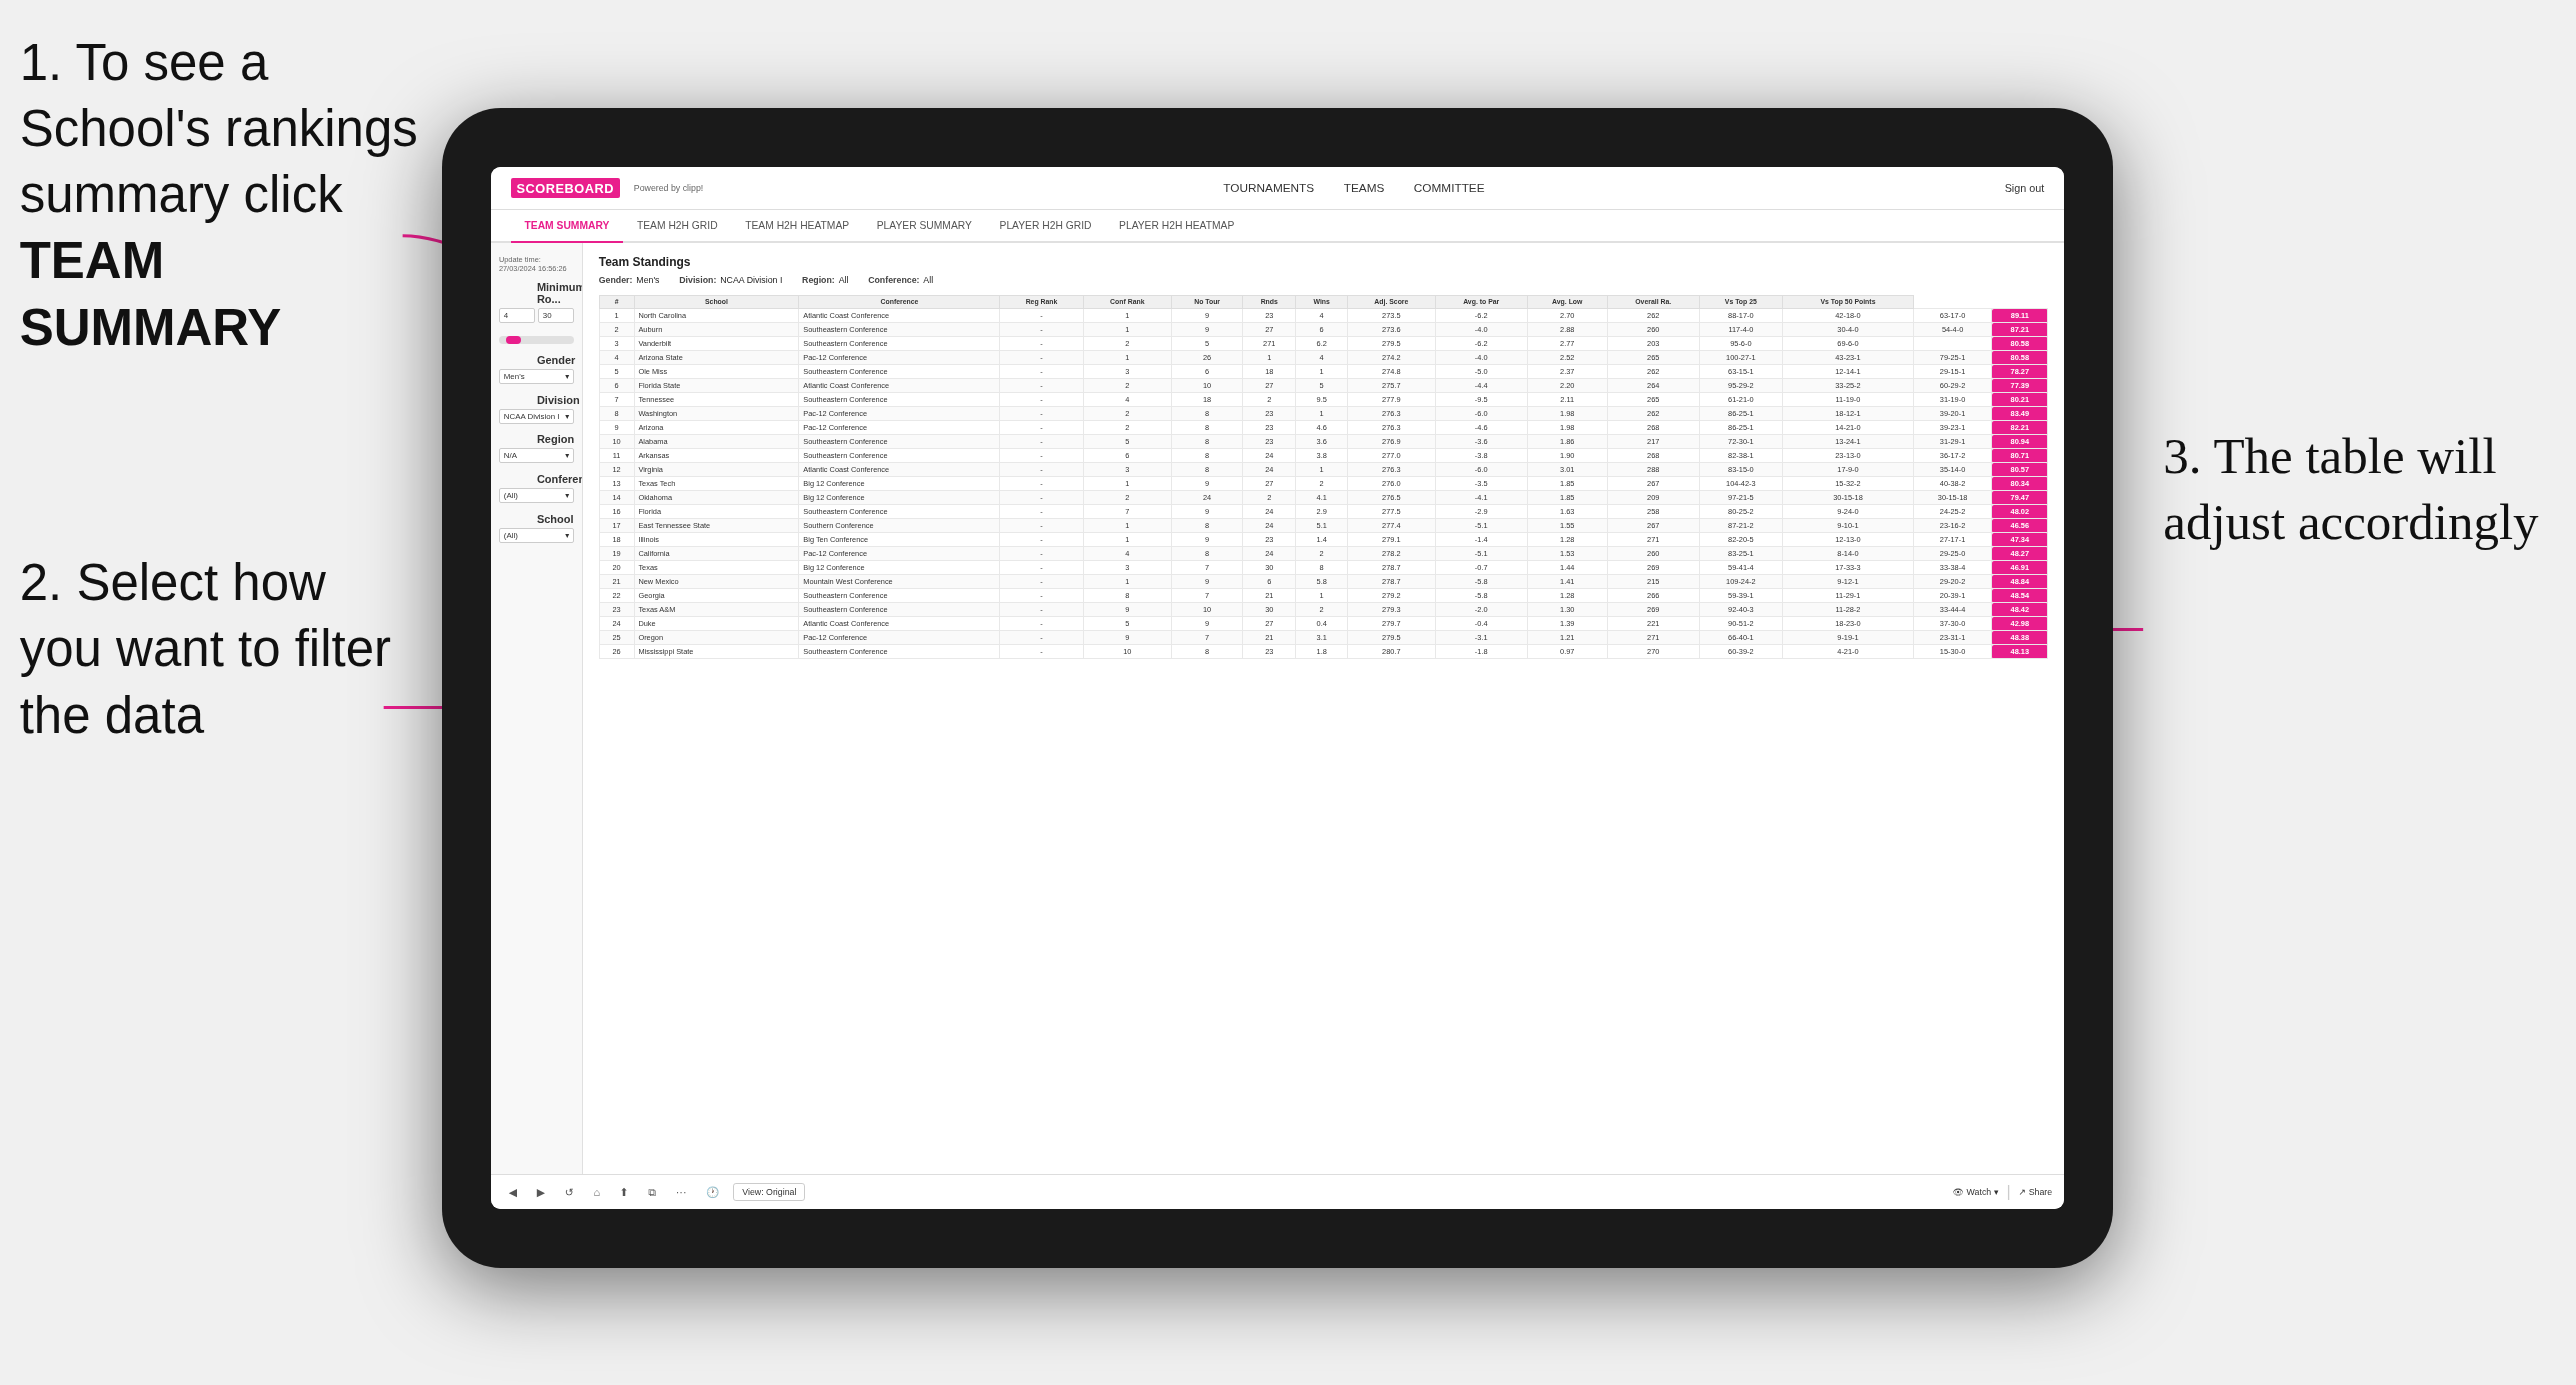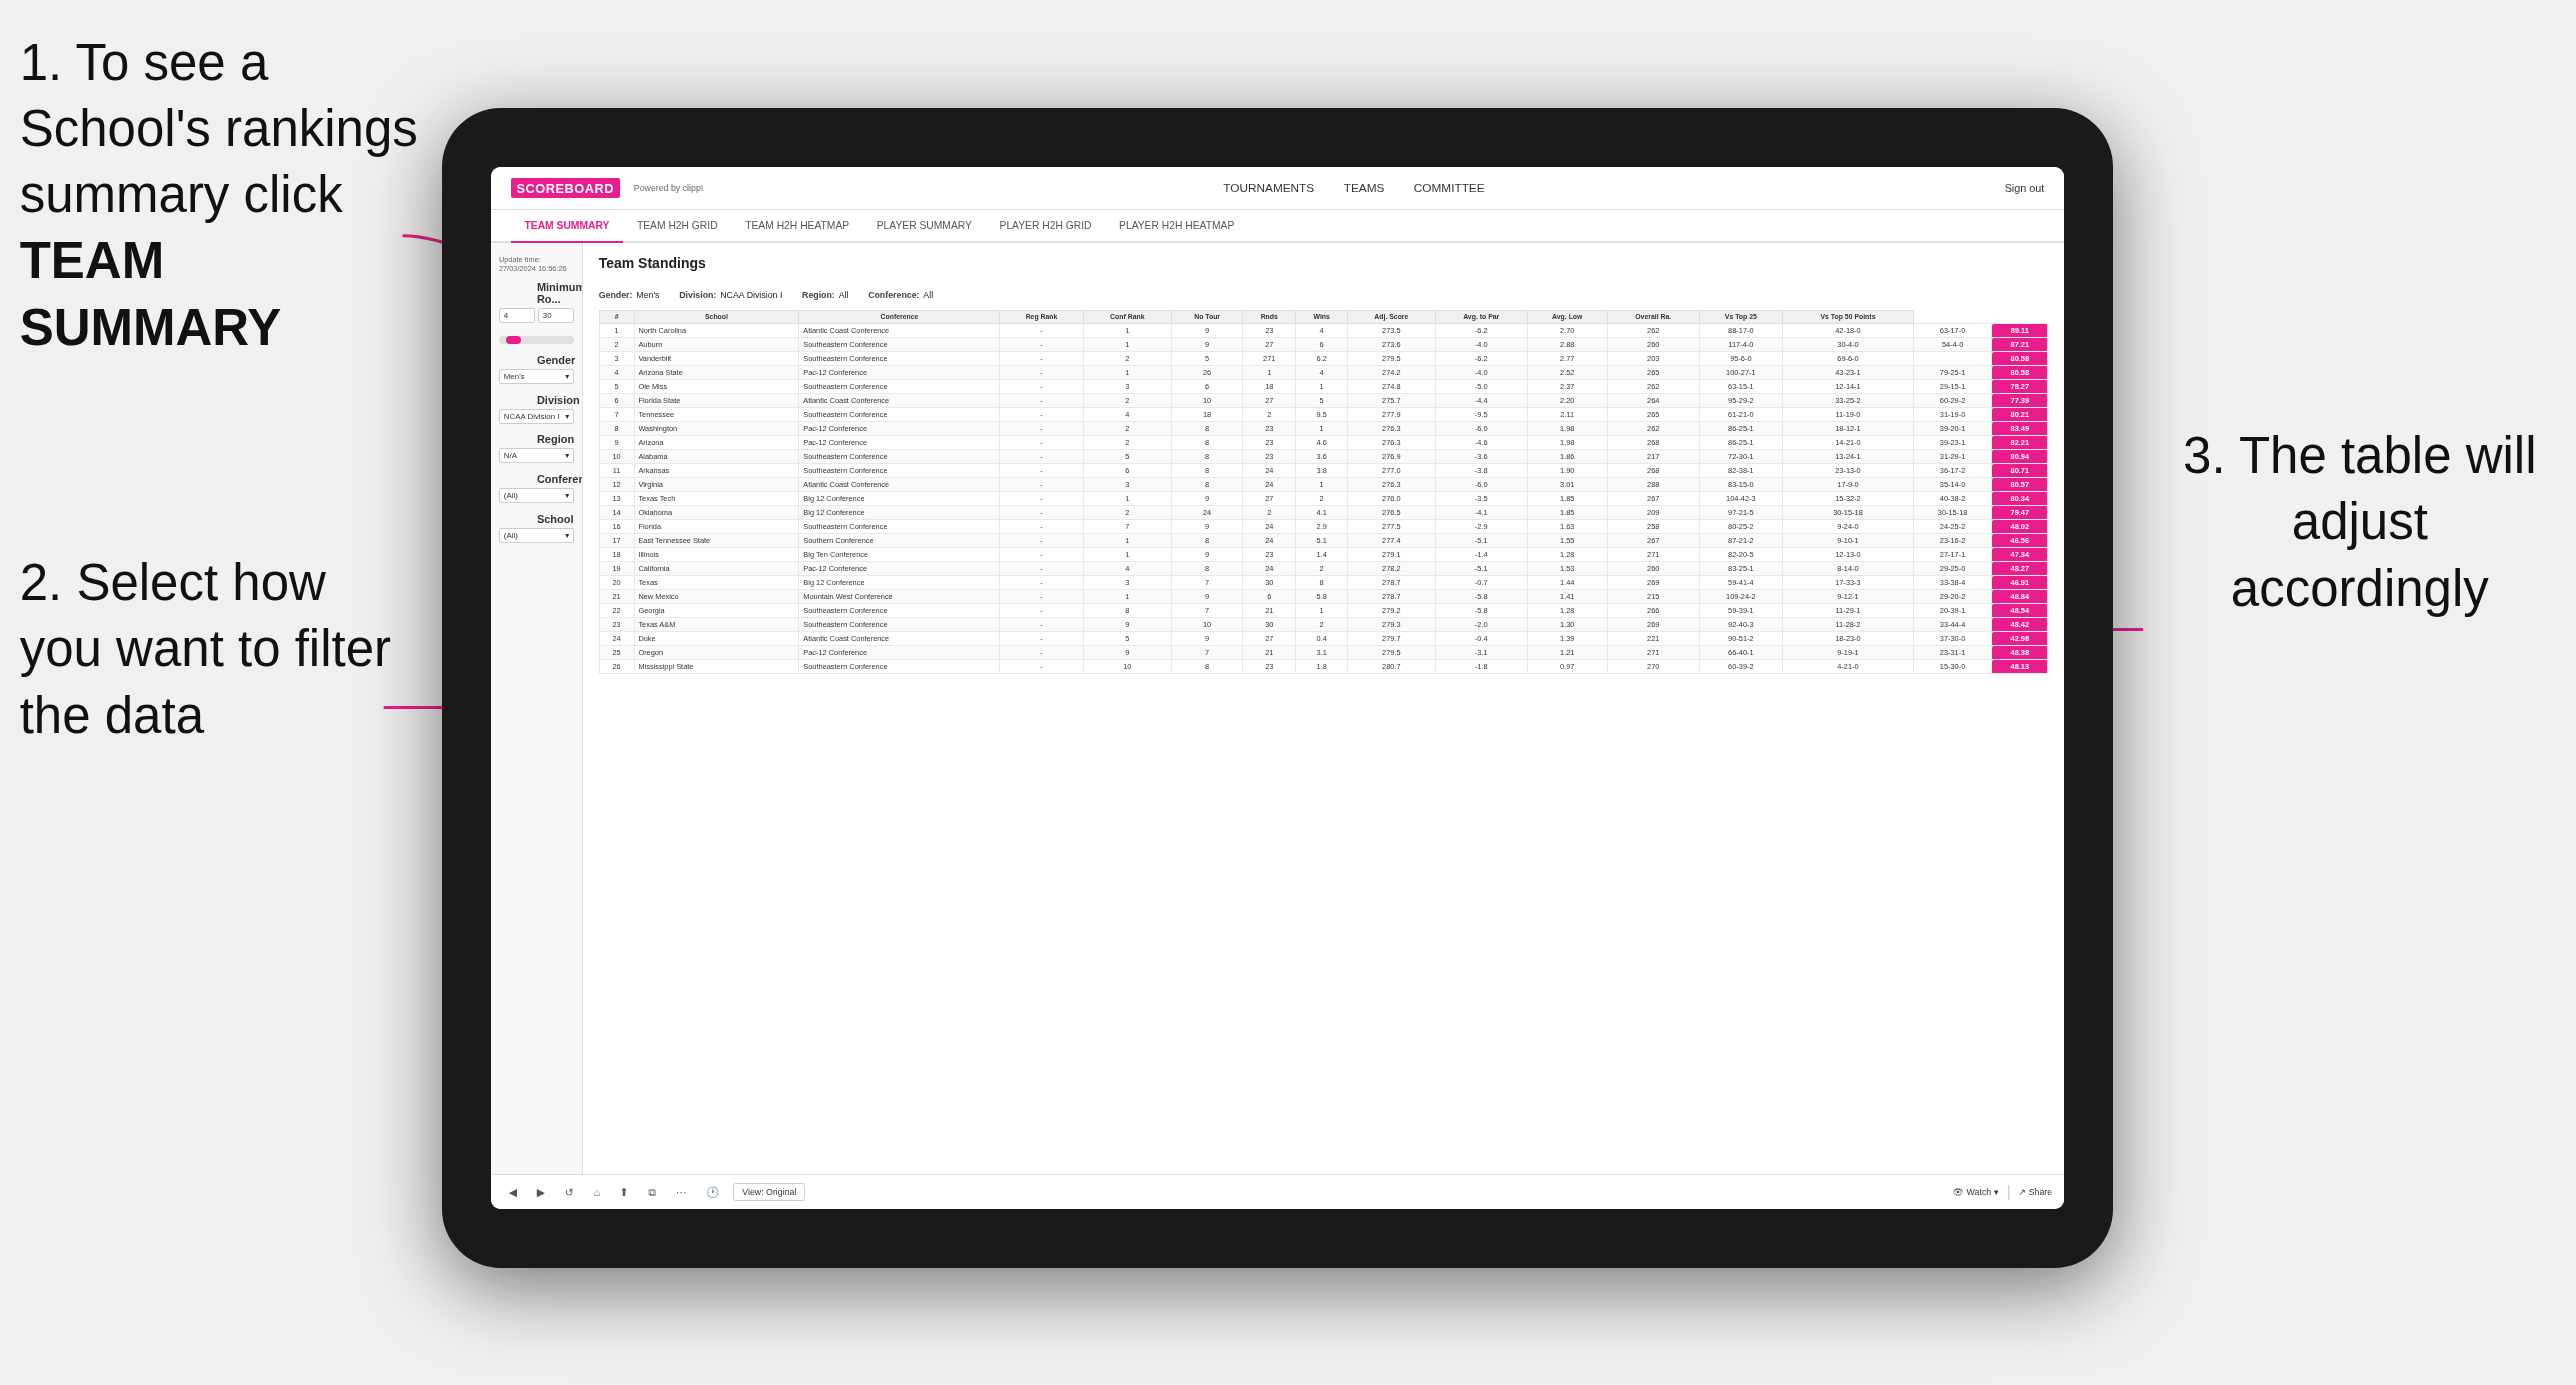--- a/index.html
+++ b/index.html
@@ -197,10 +197,10 @@
       background: #fff;
     }
     .content-title {
-      font-size: 14px;
+      font-size: 12px;
       font-weight: 700;
       color: #222;
-      margin-bottom: 19px;
+      margin-bottom: 6px;
     }
     .filters-row {
       display: flex;

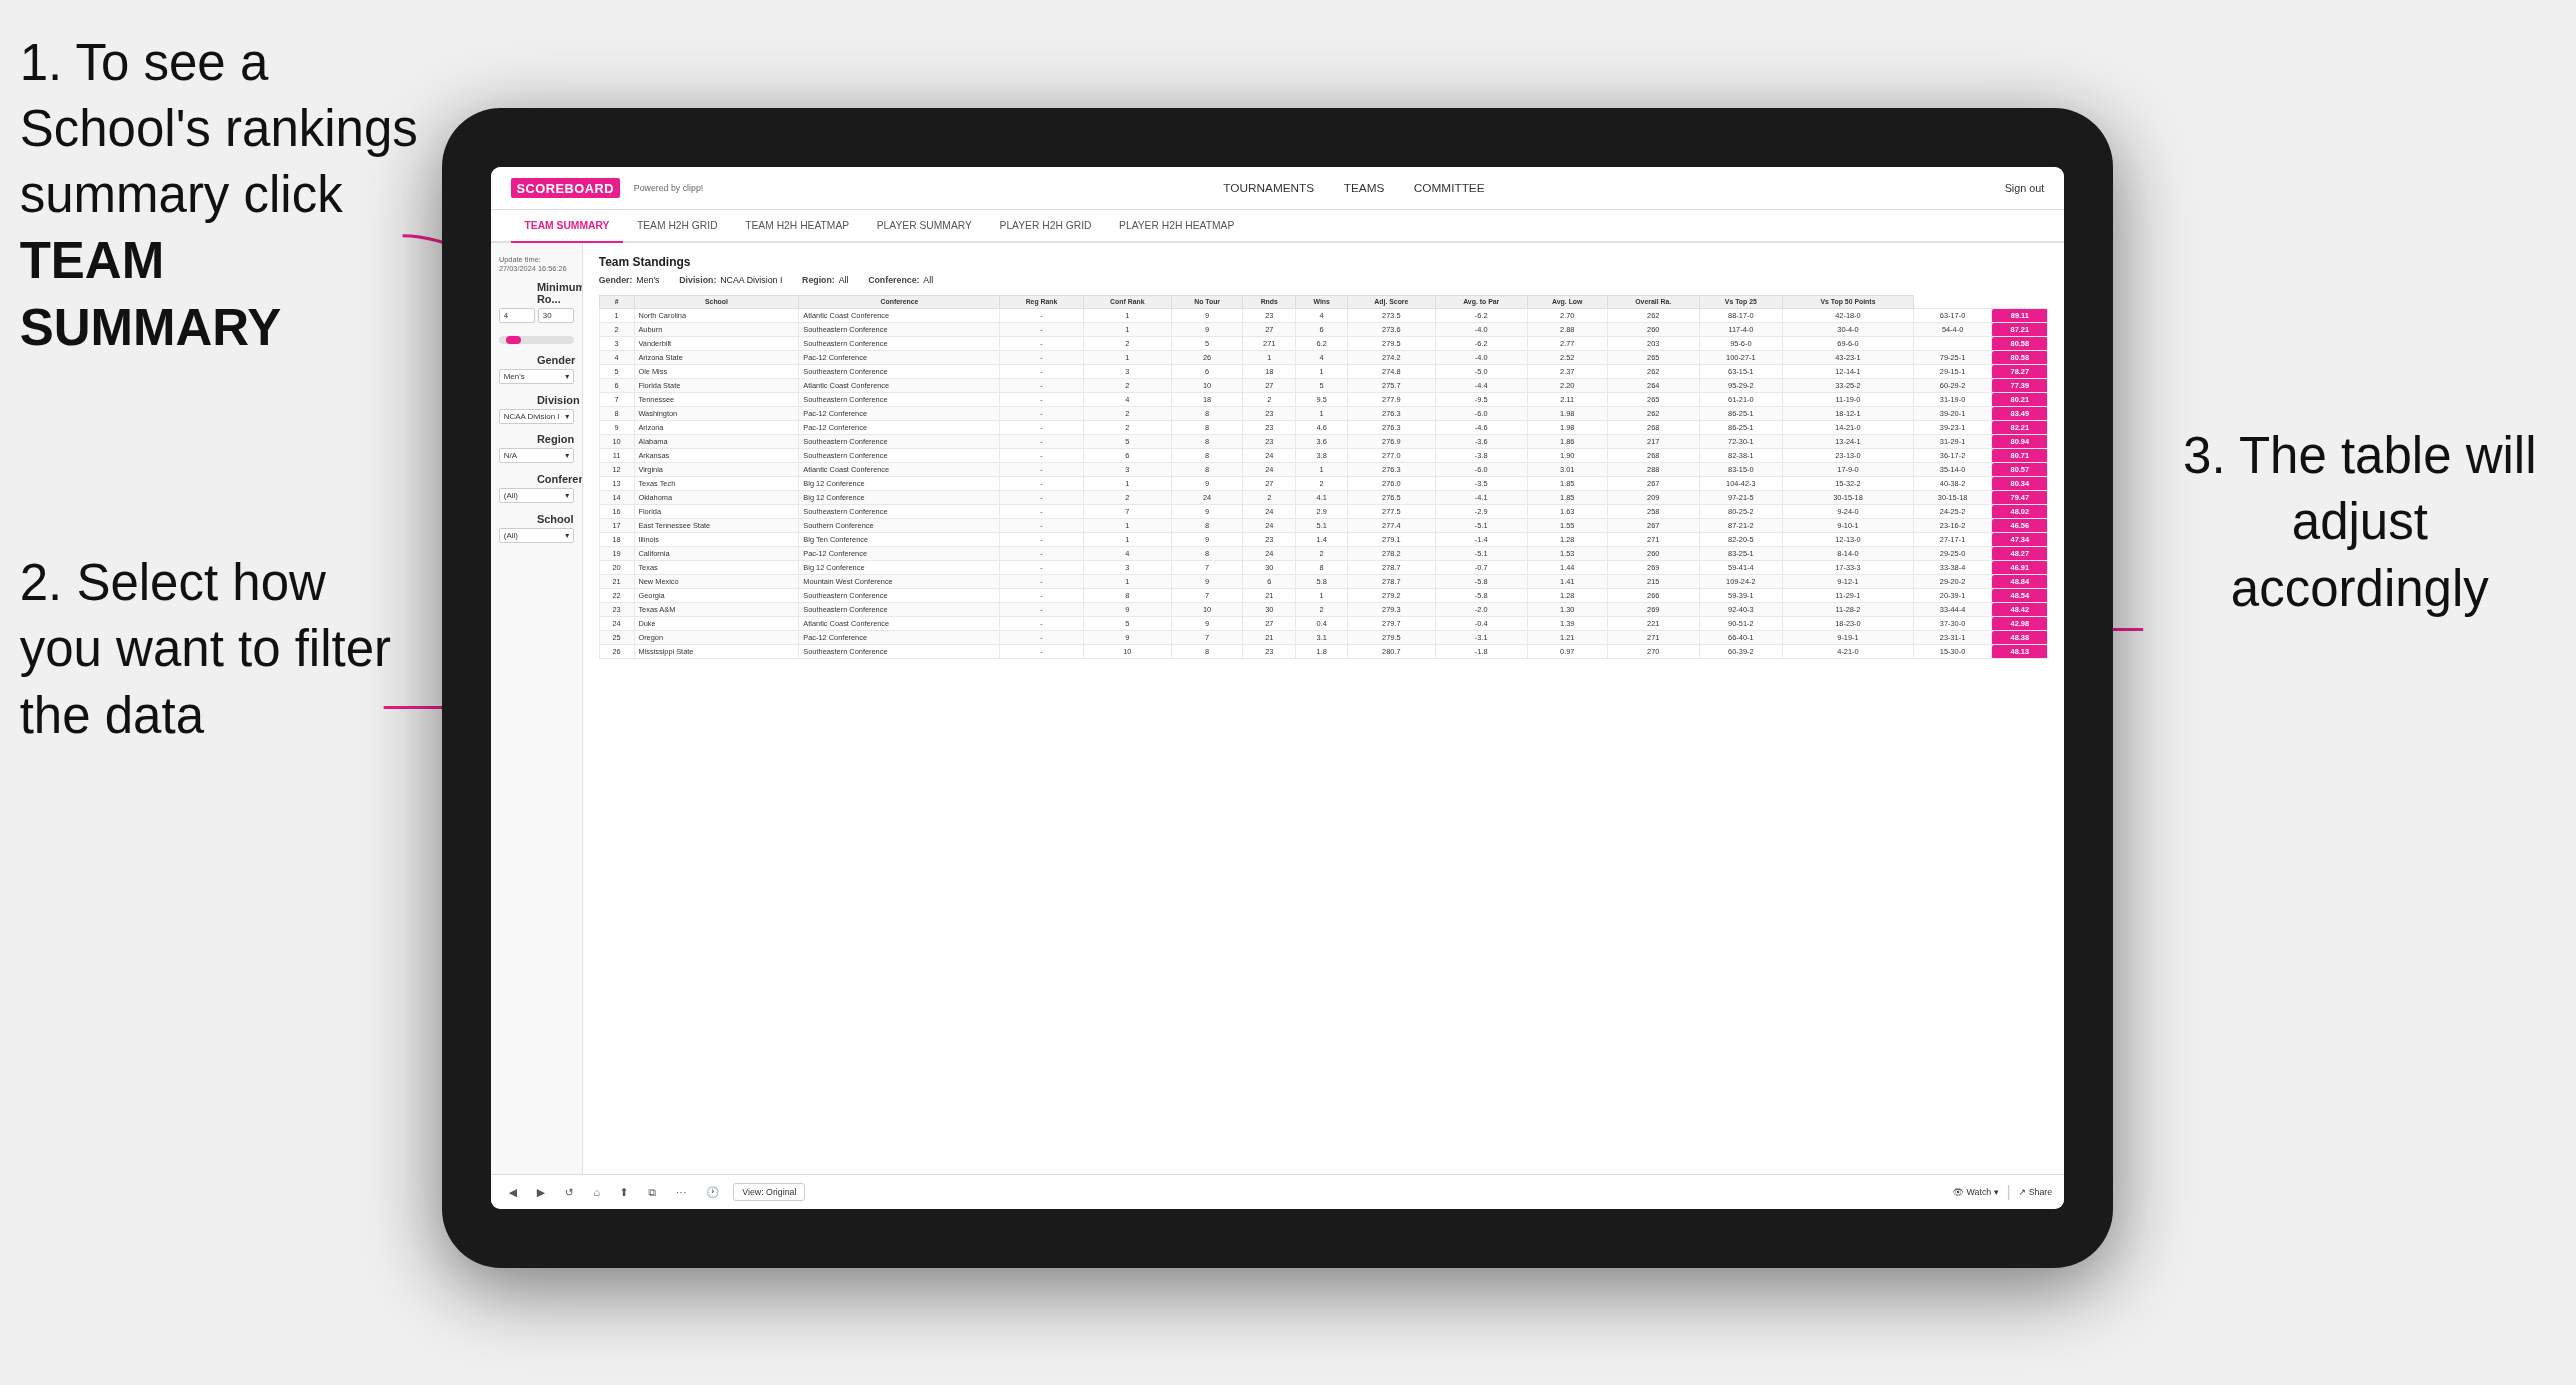--- a/index.html
+++ b/index.html
@@ -42,7 +42,8 @@
       line-height: 1.3;
       color: #111;
       width: 393px;
-      text-align: center;
+      text-align: left;
+      font-family: Liberation Serif, serif;
     }
 
     

